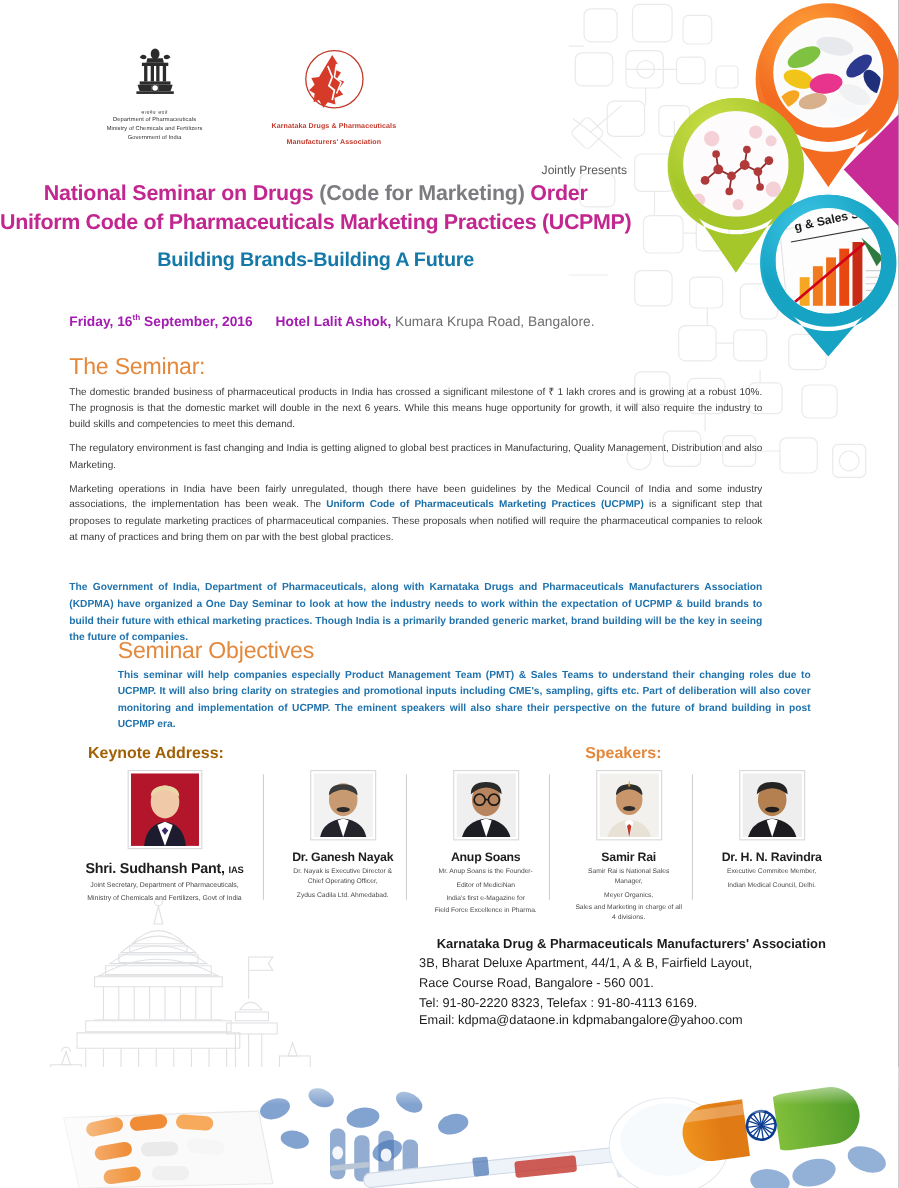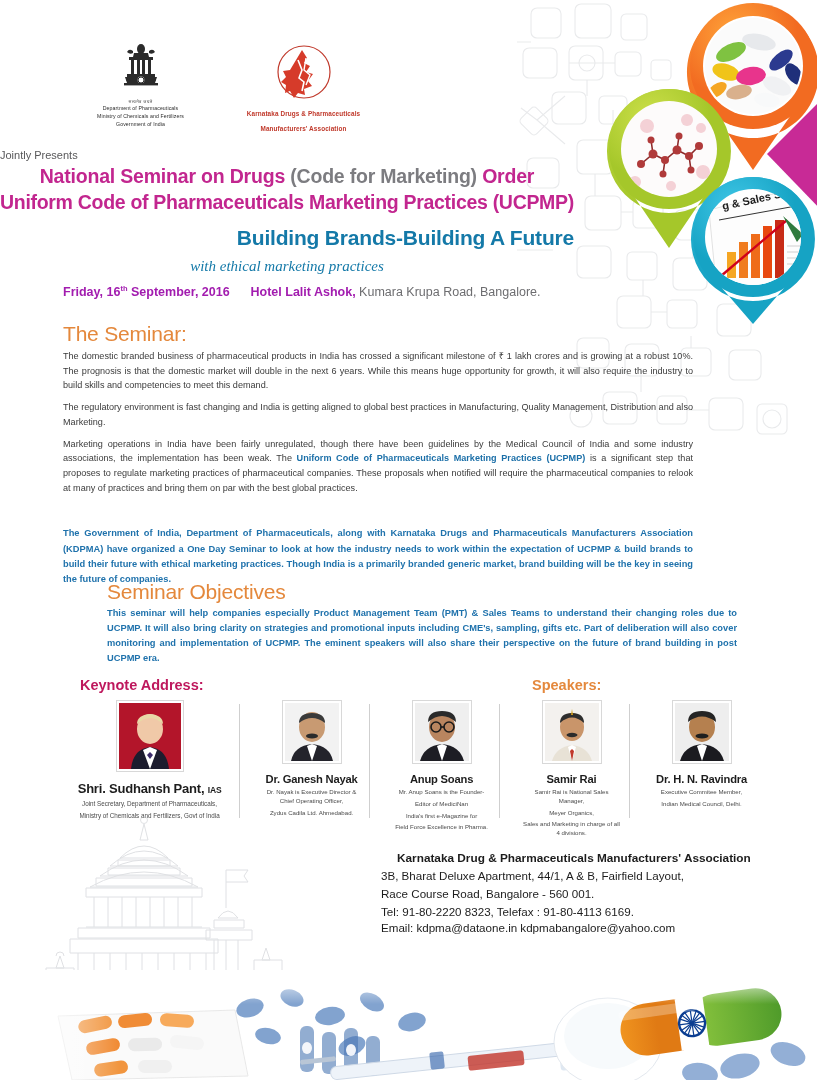--- a/index.html
+++ b/index.html
@@ -23,7 +23,7 @@
   .kdpma-wrap{position:absolute;left:236px;top:2px;width:135px;text-align:center;}
   .kdpma-cap{font-size:6.4px;color:#c0392b;font-weight:bold;line-height:1.5;margin-top:5px;letter-spacing:.1px;}
   
-  .jointly{position:absolute;top:149px;left:0;width:570px;text-align:left;font-size:11px;color:#58585a;}
+  .jointly{position:absolute;top:149px;left:0;width:570px;text-align:right;font-size:11px;color:#58585a;}
   .t1{position:absolute;top:166px;left:0;width:574px;text-align:center;font-size:19.5px;font-weight:bold;color:#c2268f;letter-spacing:-.2px;line-height:1.12;white-space:nowrap;}
   .t1 .lite{color:#7c7c80;font-weight:bold;}
   .t2{position:absolute;top:191px;left:0;width:574px;text-align:center;font-size:19.5px;font-weight:bold;color:#c2268f;letter-spacing:-.3px;white-space:nowrap;}

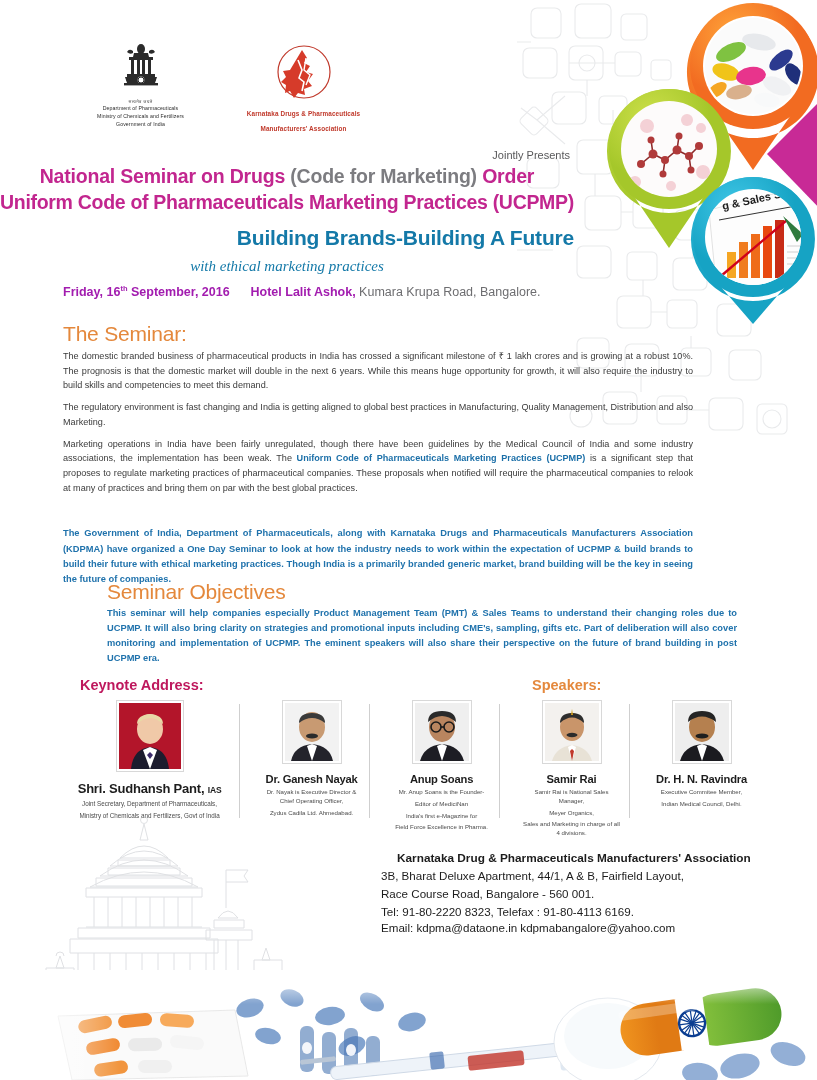--- a/index.html
+++ b/index.html
@@ -27,7 +27,7 @@
   .t1{position:absolute;top:166px;left:0;width:574px;text-align:center;font-size:19.5px;font-weight:bold;color:#c2268f;letter-spacing:-.2px;line-height:1.12;white-space:nowrap;}
   .t1 .lite{color:#7c7c80;font-weight:bold;}
   .t2{position:absolute;top:191px;left:0;width:574px;text-align:center;font-size:19.5px;font-weight:bold;color:#c2268f;letter-spacing:-.3px;white-space:nowrap;}
-  .t3{position:absolute;top:226px;left:0;width:574px;text-align:right;font-size:21px;font-weight:bold;color:#1479a8;letter-spacing:-.2px;white-space:nowrap;}
+  .t3{position:absolute;top:226px;left:0;width:574px;text-align:center;font-size:18px;font-weight:bold;color:#1479a8;letter-spacing:-.2px;white-space:nowrap;}
   .t4{position:absolute;top:258px;left:0;width:574px;text-align:center;font-family:"Liberation Serif",serif;font-style:italic;font-size:15px;color:#1479a8;}
   .datebar{position:absolute;top:284px;left:63px;width:600px;font-size:12.5px;color:#333;}
   .datebar b{font-weight:bold;color:#a21caf;text-align:center;}

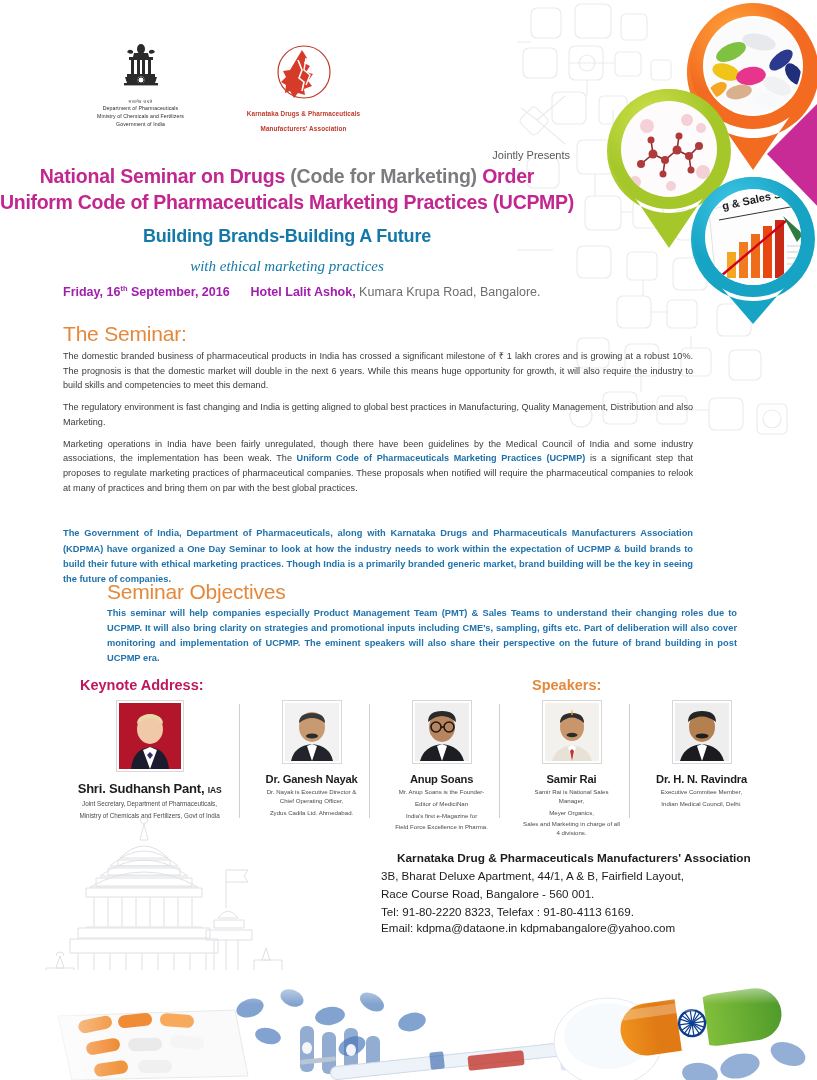--- a/index.html
+++ b/index.html
@@ -262,7 +262,6 @@
 
   <div class="t2">Uniform Code of Pharmaceuticals Marketing Practices (UCPMP)</div>
   <div class="t3">Building Brands-Building A Future</div>
-  <div class="t4">with ethical marketing practices</div>
 
   <div class="datebar">
     <b><span>Friday, 16</span><span class="sup">th</span><span> September, 2016</span></b>

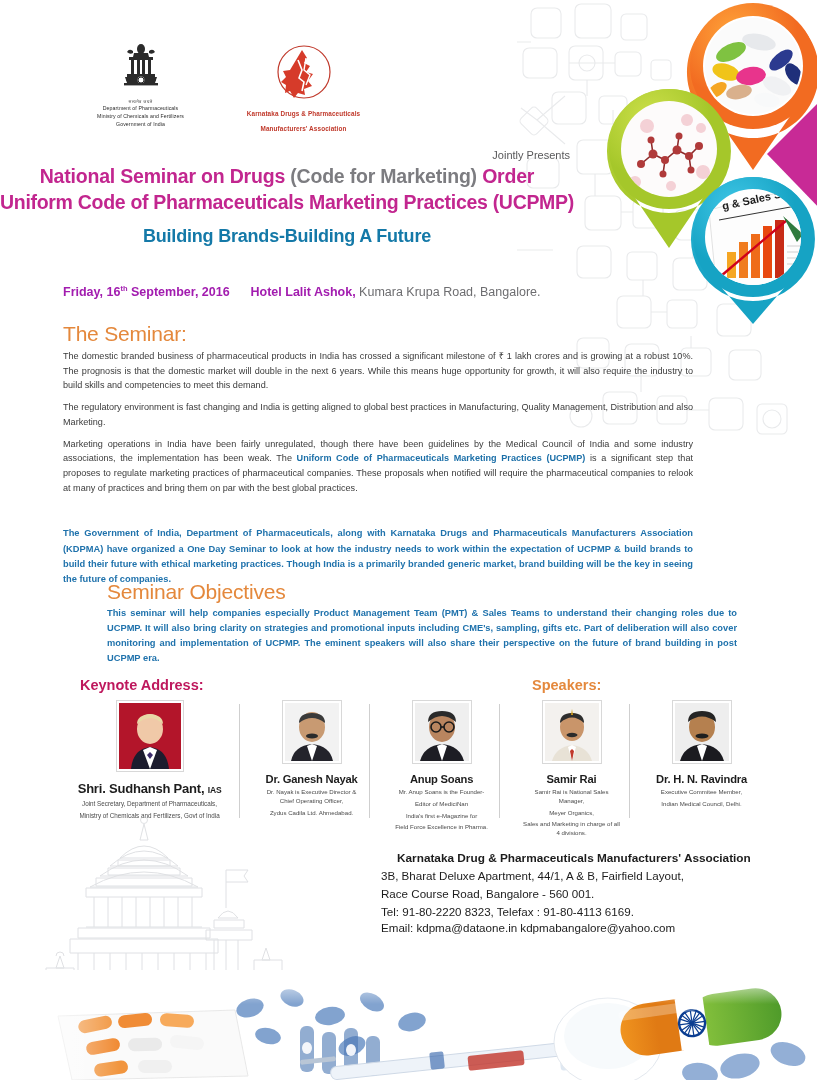--- a/index.html
+++ b/index.html
@@ -43,7 +43,7 @@
   .sec-obj{position:absolute;left:63px;top:580px;width:630px;margin-left:44px;}
   .obj-body{font-size:9.3px;color:#1f72ac;font-weight:bold;line-height:1.62;text-align:justify;margin-top:2px;}
   
-  .kn-head{position:absolute;left:80px;top:677px;font-size:14.5px;color:#be185d;font-weight:bold;}
+  .kn-head{position:absolute;left:80px;top:677px;font-size:14.5px;color:#a16207;font-weight:bold;}
   .sp-head{position:absolute;left:532px;top:677px;font-size:14.5px;color:#e4883c;font-weight:bold;}
   .spk-row{position:absolute;left:62px;top:700px;width:695px;height:128px;display:flex;align-items:flex-start;}
   .spk{position:relative;text-align:center;padding:0 6px;box-sizing:border-box;}

